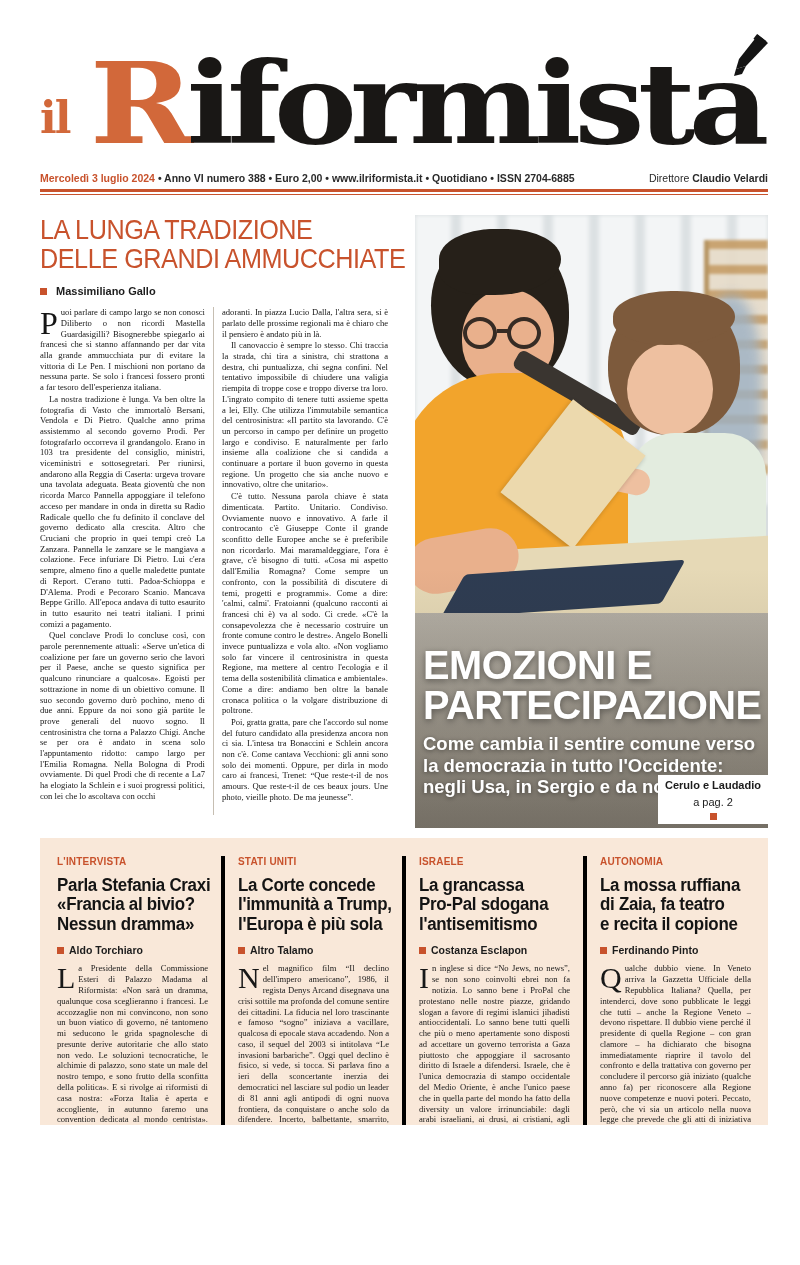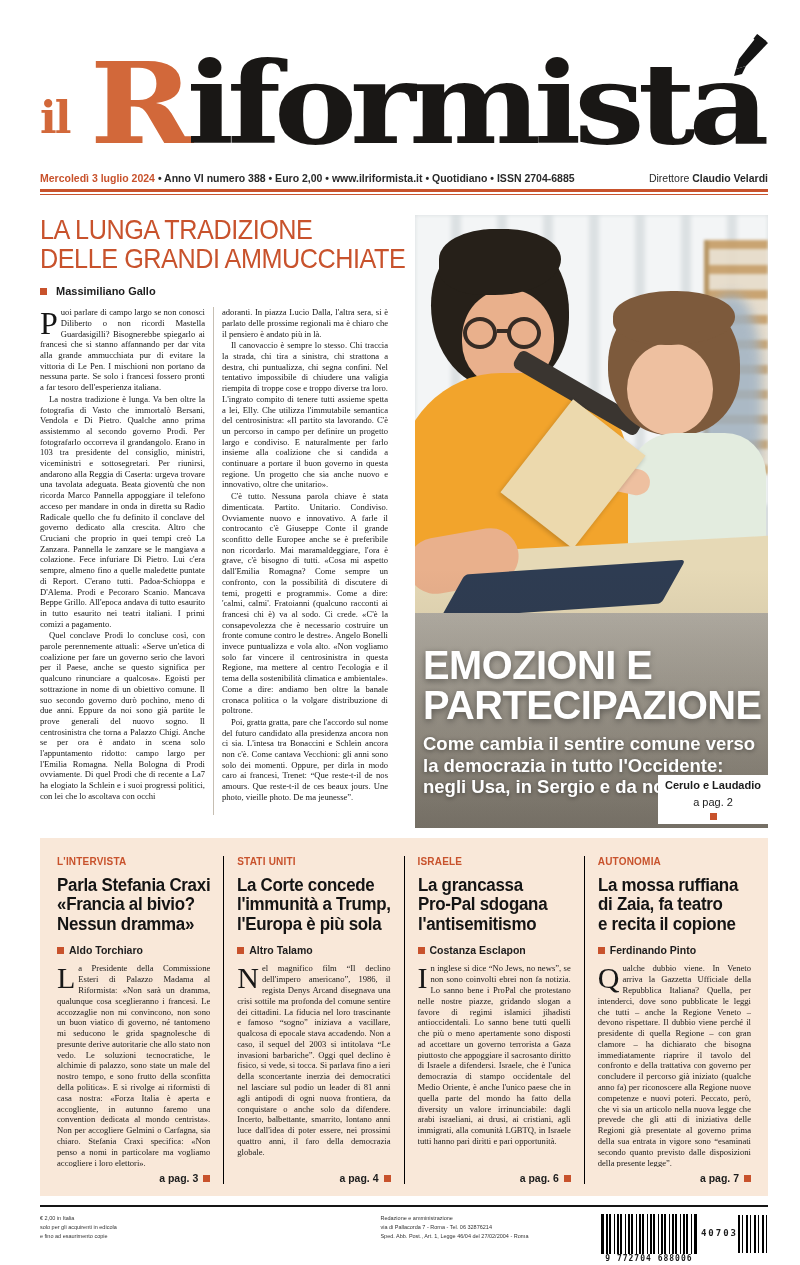--- a/index.html
+++ b/index.html
@@ -5,7 +5,7 @@
   * { margin:0; padding:0; box-sizing:border-box; }
   html,body { width:800px; }
   body { background:#ffffff; font-family:"Liberation Sans", sans-serif; color:#1c1c1c; }
-  .page { position:relative; width:800px; height:1265px; background:#fff; padding:42px 32px 0 40px; overflow:hidden; }
+  .page { position:relative; width:800px; height:1125px; background:#fff; padding:42px 32px 0 40px; overflow:hidden; }
 
   
   .logo-row { position:relative; height:120px; }

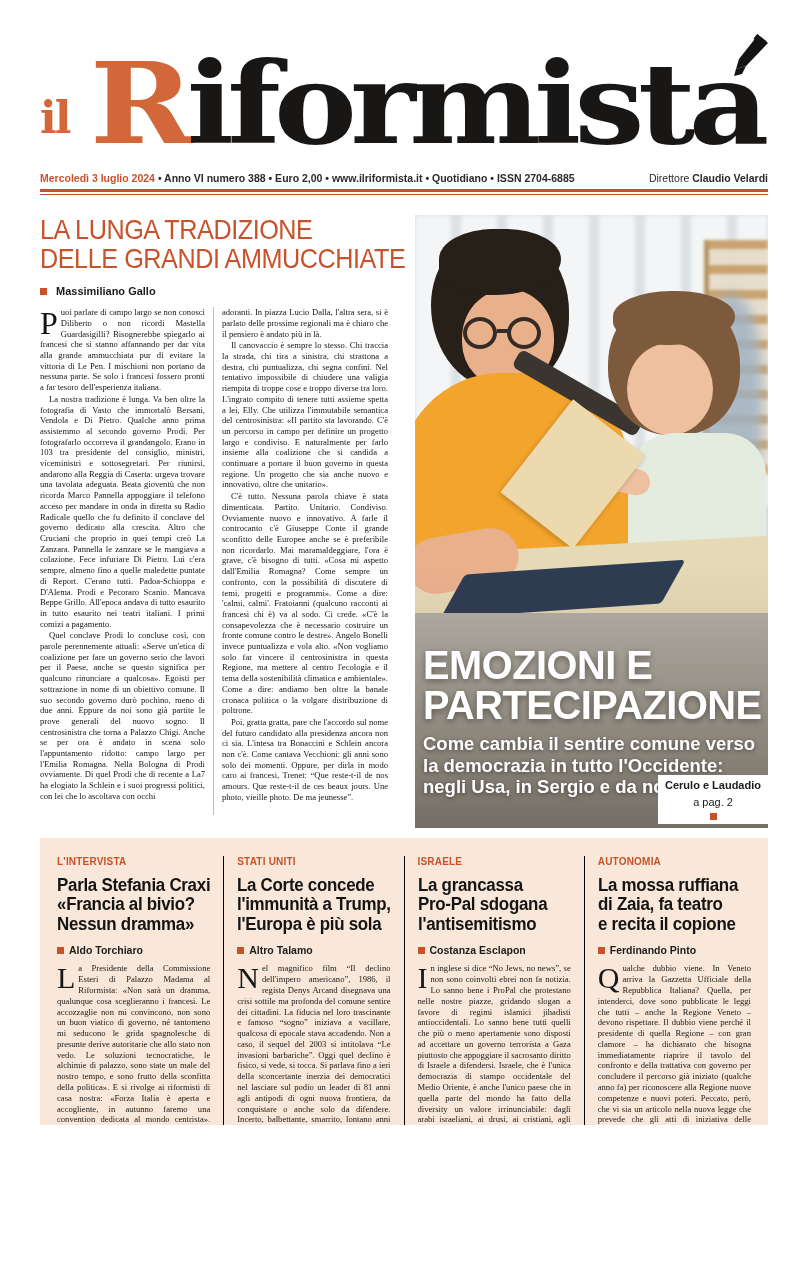--- a/index.html
+++ b/index.html
@@ -68,7 +68,7 @@
 
   
   .teasers { margin-top:10px; width:728px; height:358px; background:#f9e8d9; display:flex; padding:18px 4px 12px; }
-  .teaser { flex:1 1 0; padding:0 13px; display:flex; flex-direction:column; border-left:1px solid #000000; overflow:hidden; }
+  .teaser { flex:1 1 0; padding:0 13px; display:flex; flex-direction:column; border-left:4px solid #000000; overflow:hidden; }
   .teaser:first-child { border-left:none; }
   .kicker { color:#c8522c; font-weight:700; font-size:10px; letter-spacing:0.2px; }
   .t-headline { margin-top:9px; font-weight:700; font-size:18px; line-height:1.08; letter-spacing:-0.3px; color:#141414; }

